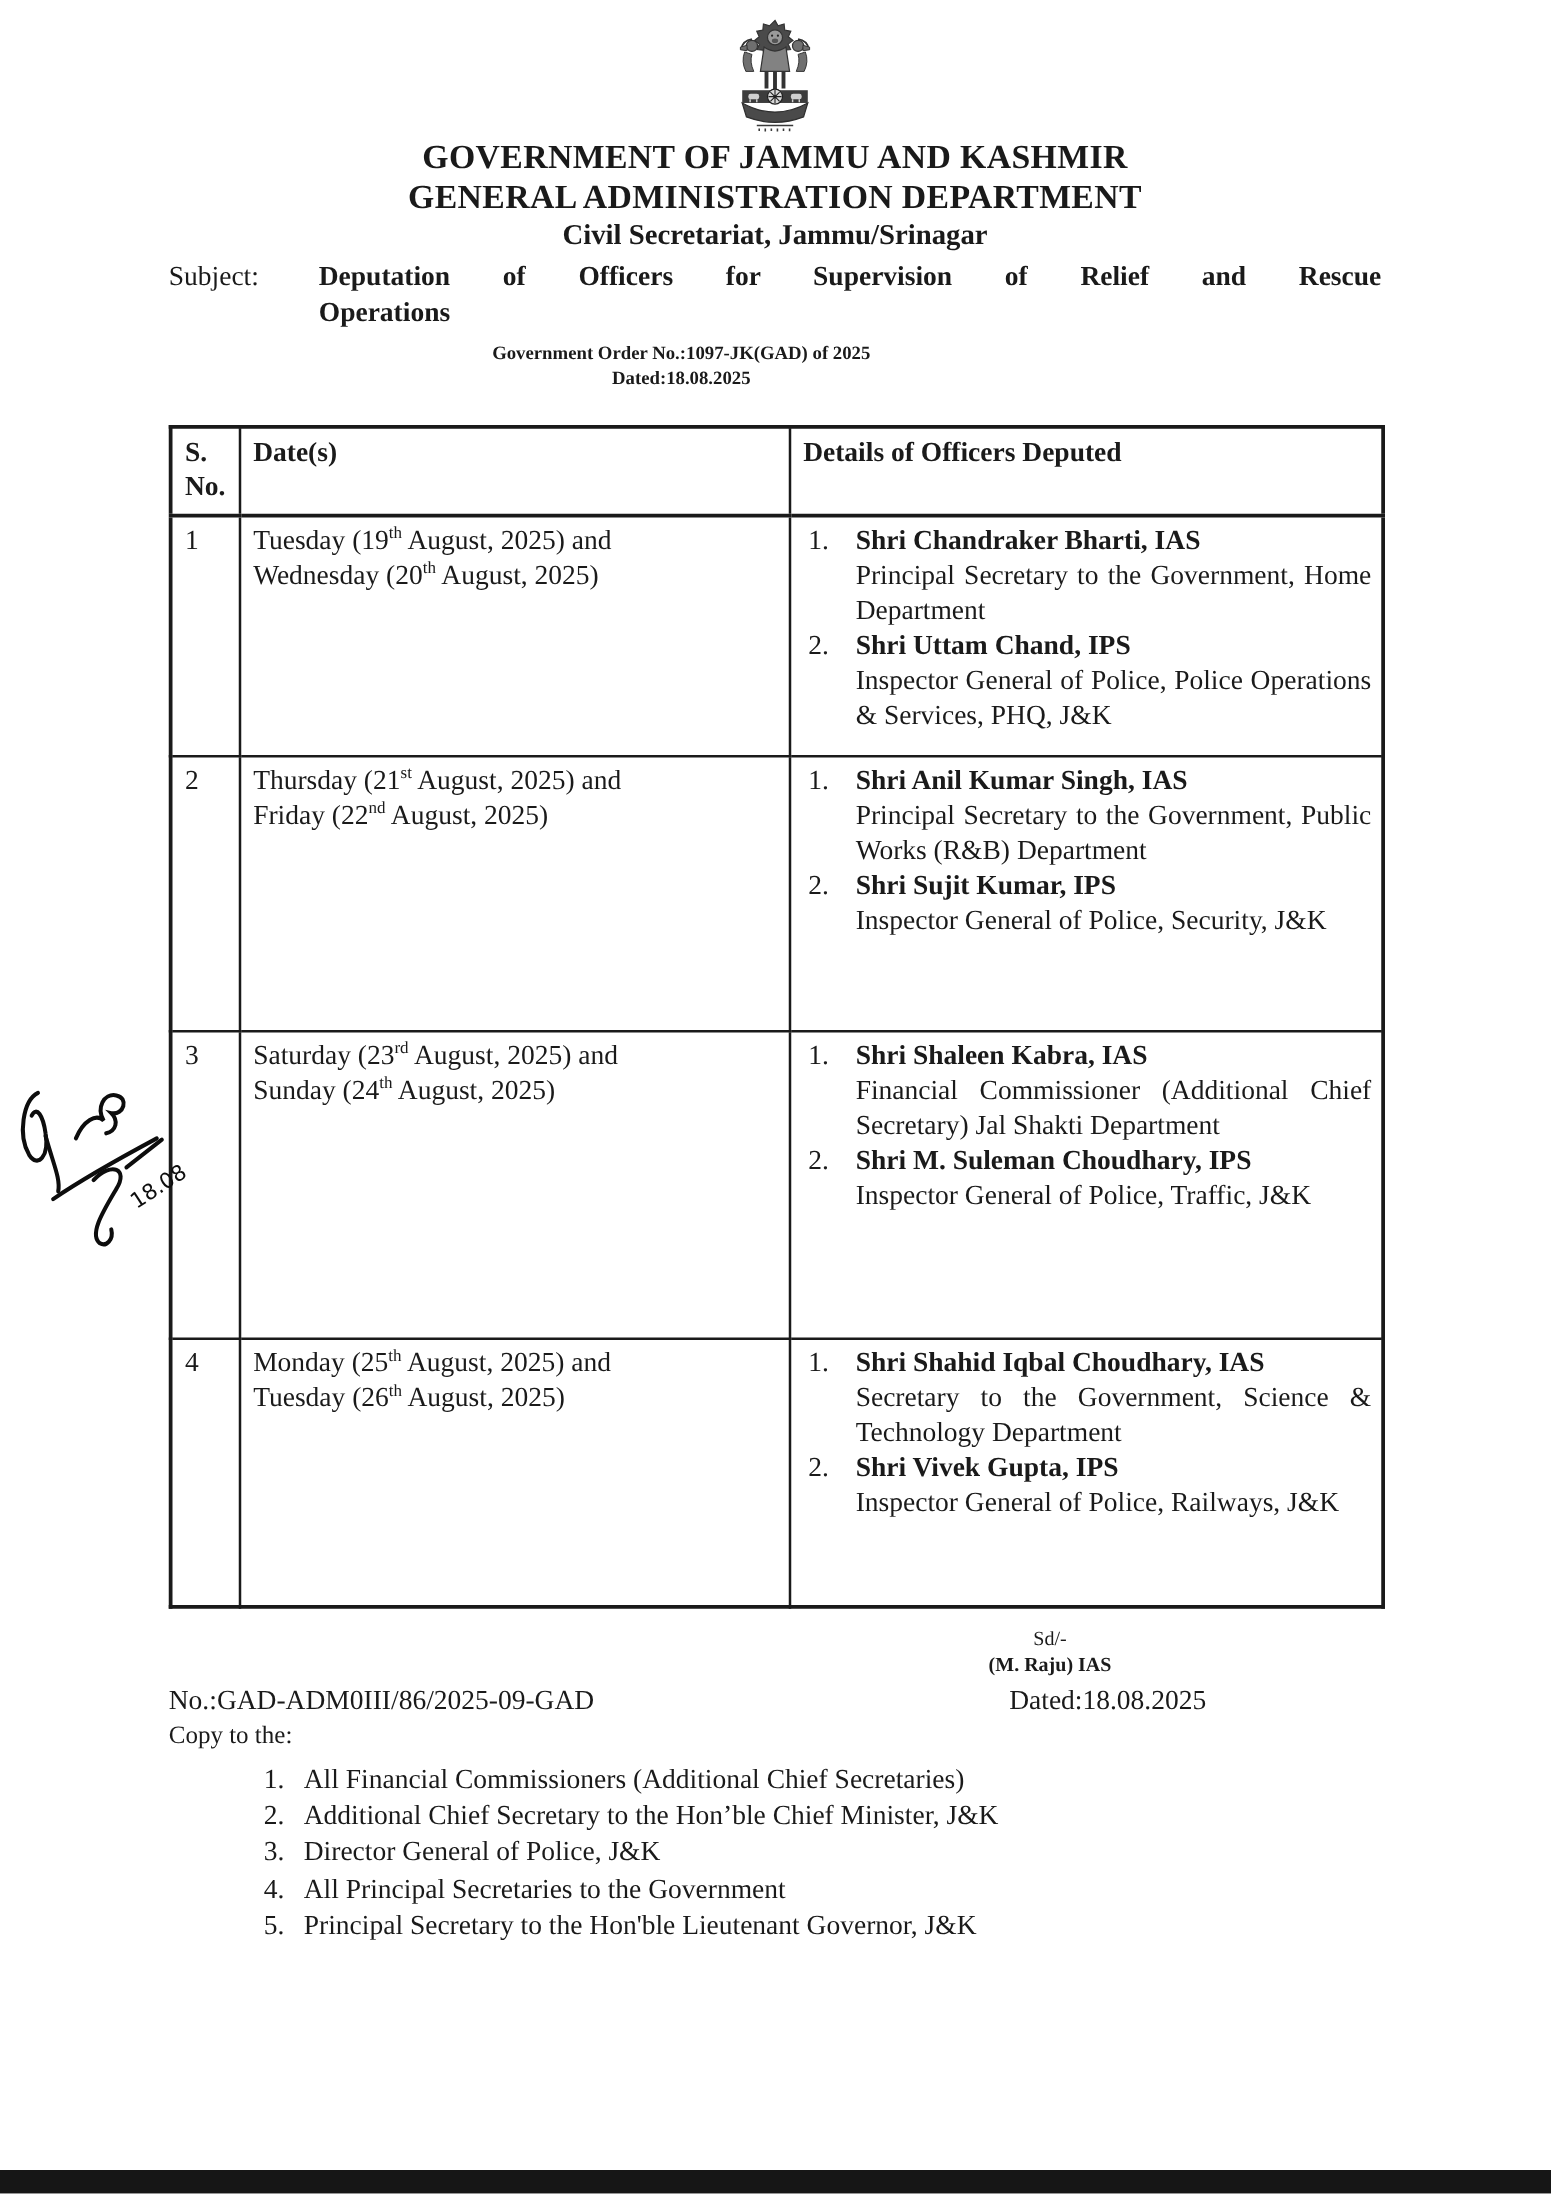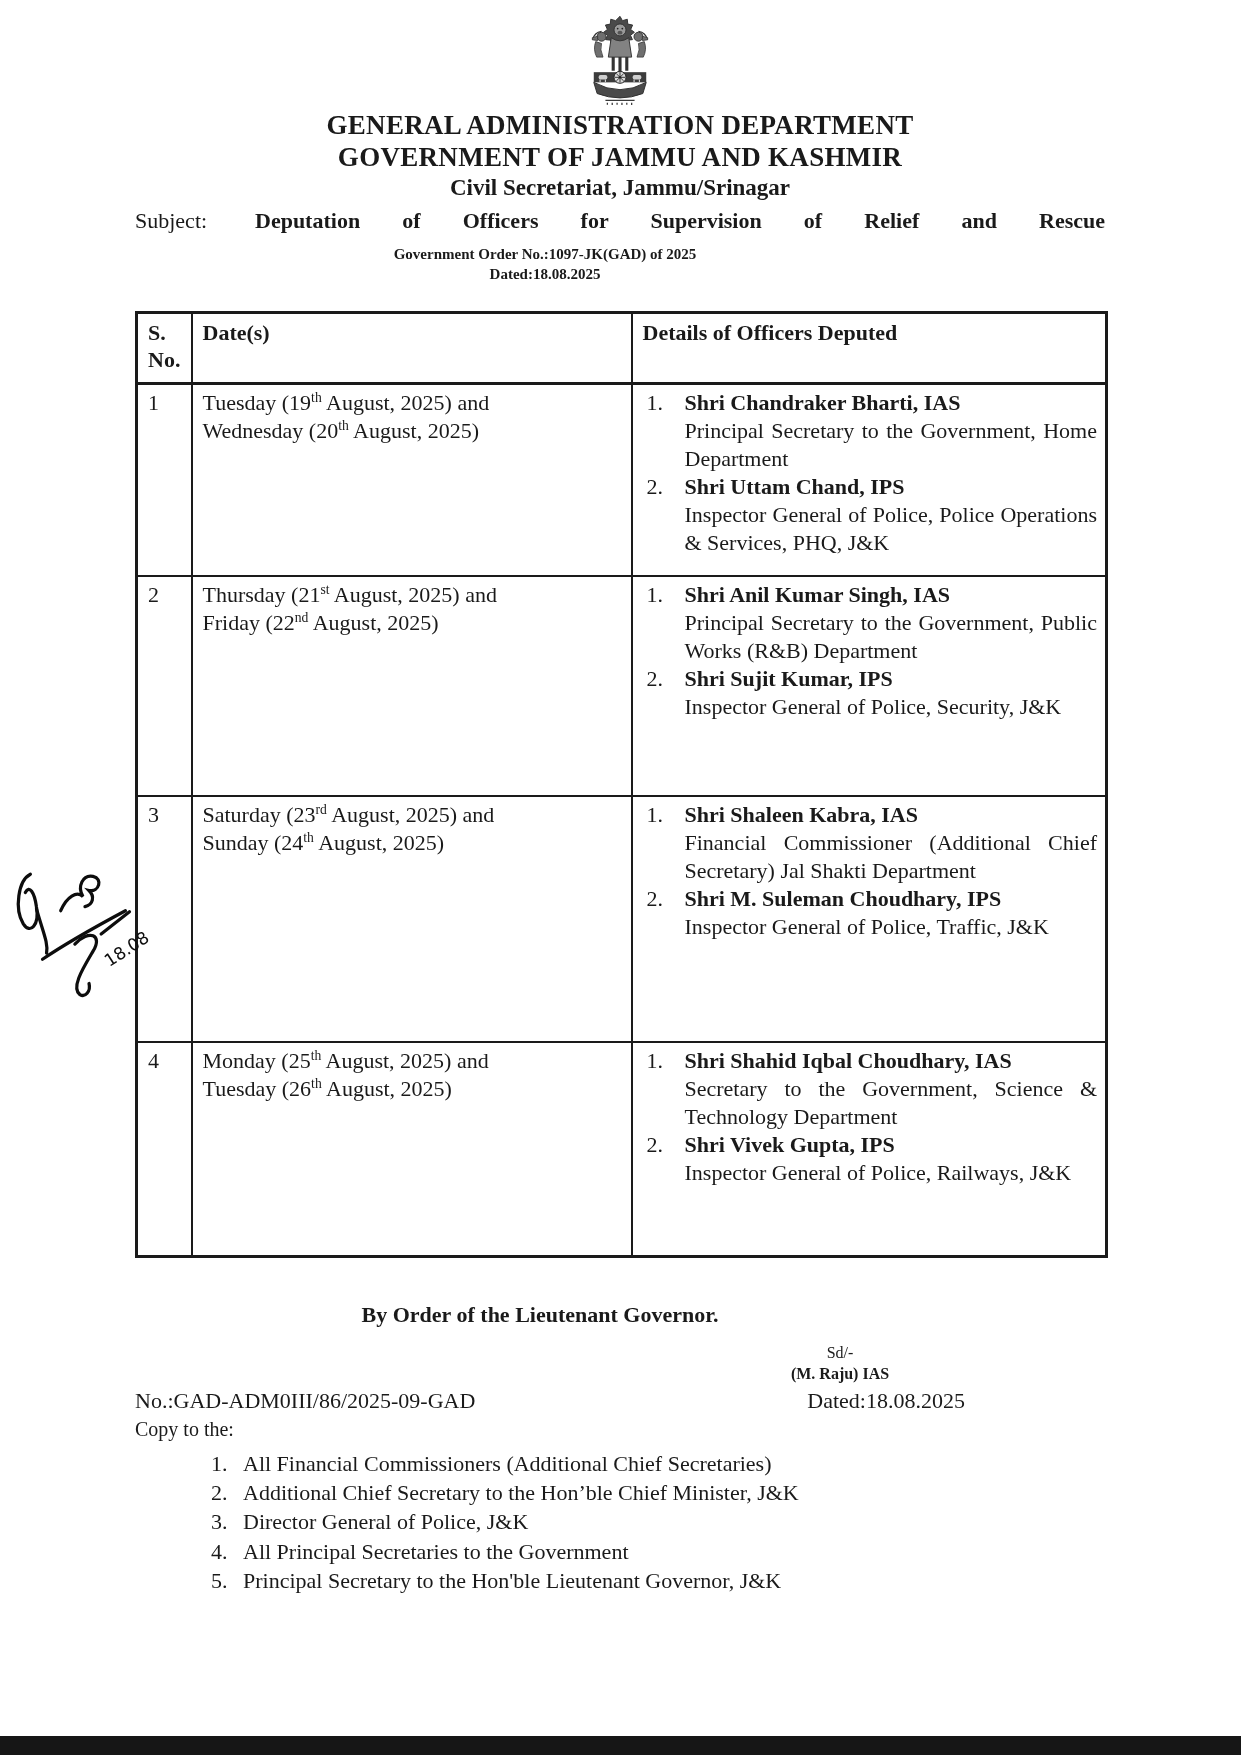--- a/index.html
+++ b/index.html
@@ -116,8 +116,8 @@
         <path d="M20 88.5 h30 M22 91 v2 M27 91 v2.4 M32 91 v2 M37 91 v2.4 M42 91 v2 M47 91 v2.2" stroke="#3a3a3a" stroke-width="1.3" fill="none"></path>
       </svg>
     </div>
+    <div class="title title-1">GOVERNMENT OF JAMMU AND KASHMIR</div>
     <div class="title title-2">GENERAL ADMINISTRATION DEPARTMENT</div>
-    <div class="title title-1">GOVERNMENT OF JAMMU AND KASHMIR</div>
     <div class="title title-3">Civil Secretariat, Jammu/Srinagar</div>
 
     <div class="subject-row">

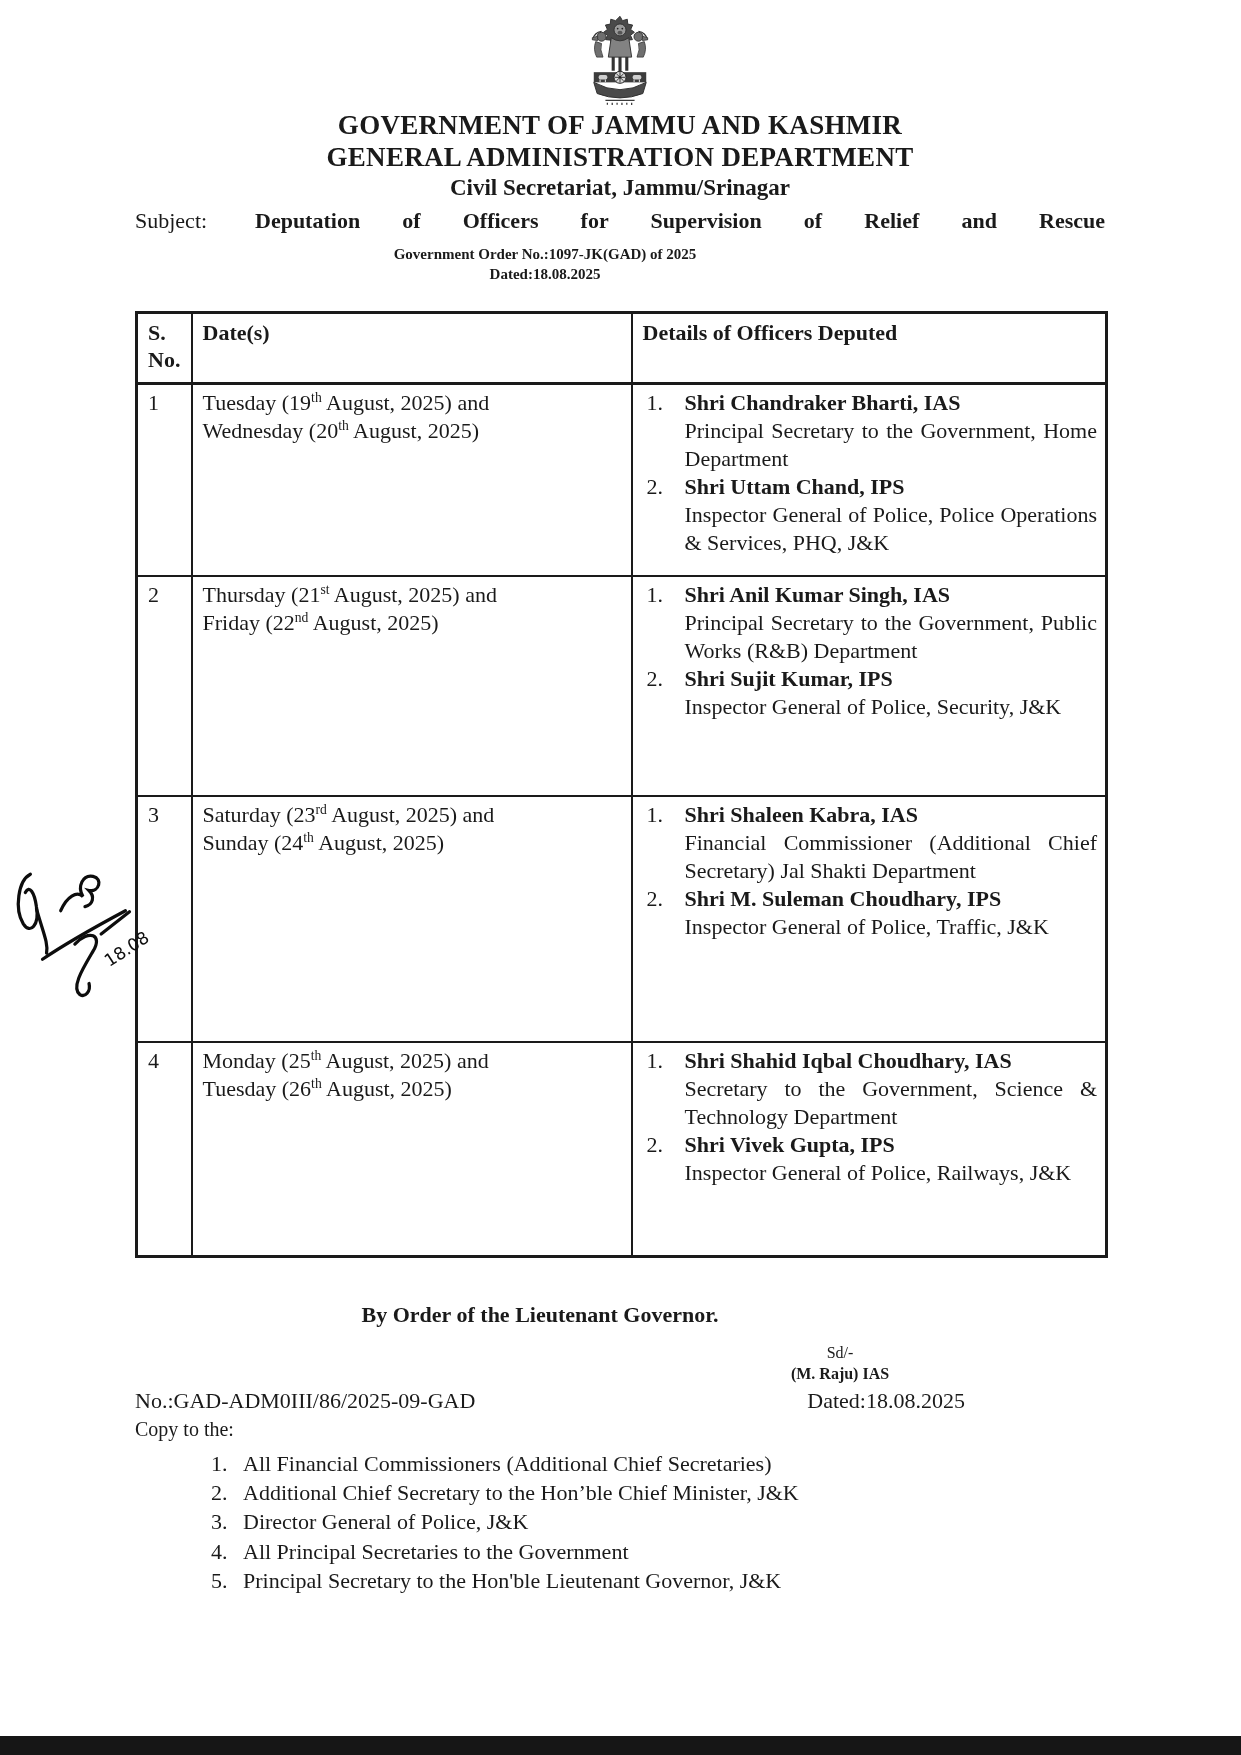--- a/index.html
+++ b/index.html
@@ -124,6 +124,7 @@
       <span class="subject-label">Subject:</span>
       <span class="subject-text">
         <span class="subject-line1" style="display:block">Deputation of Officers for Supervision of Relief and Rescue</span>
+        <span class="subject-line2" style="display:block">Operations</span>
       </span>
     </div>
 

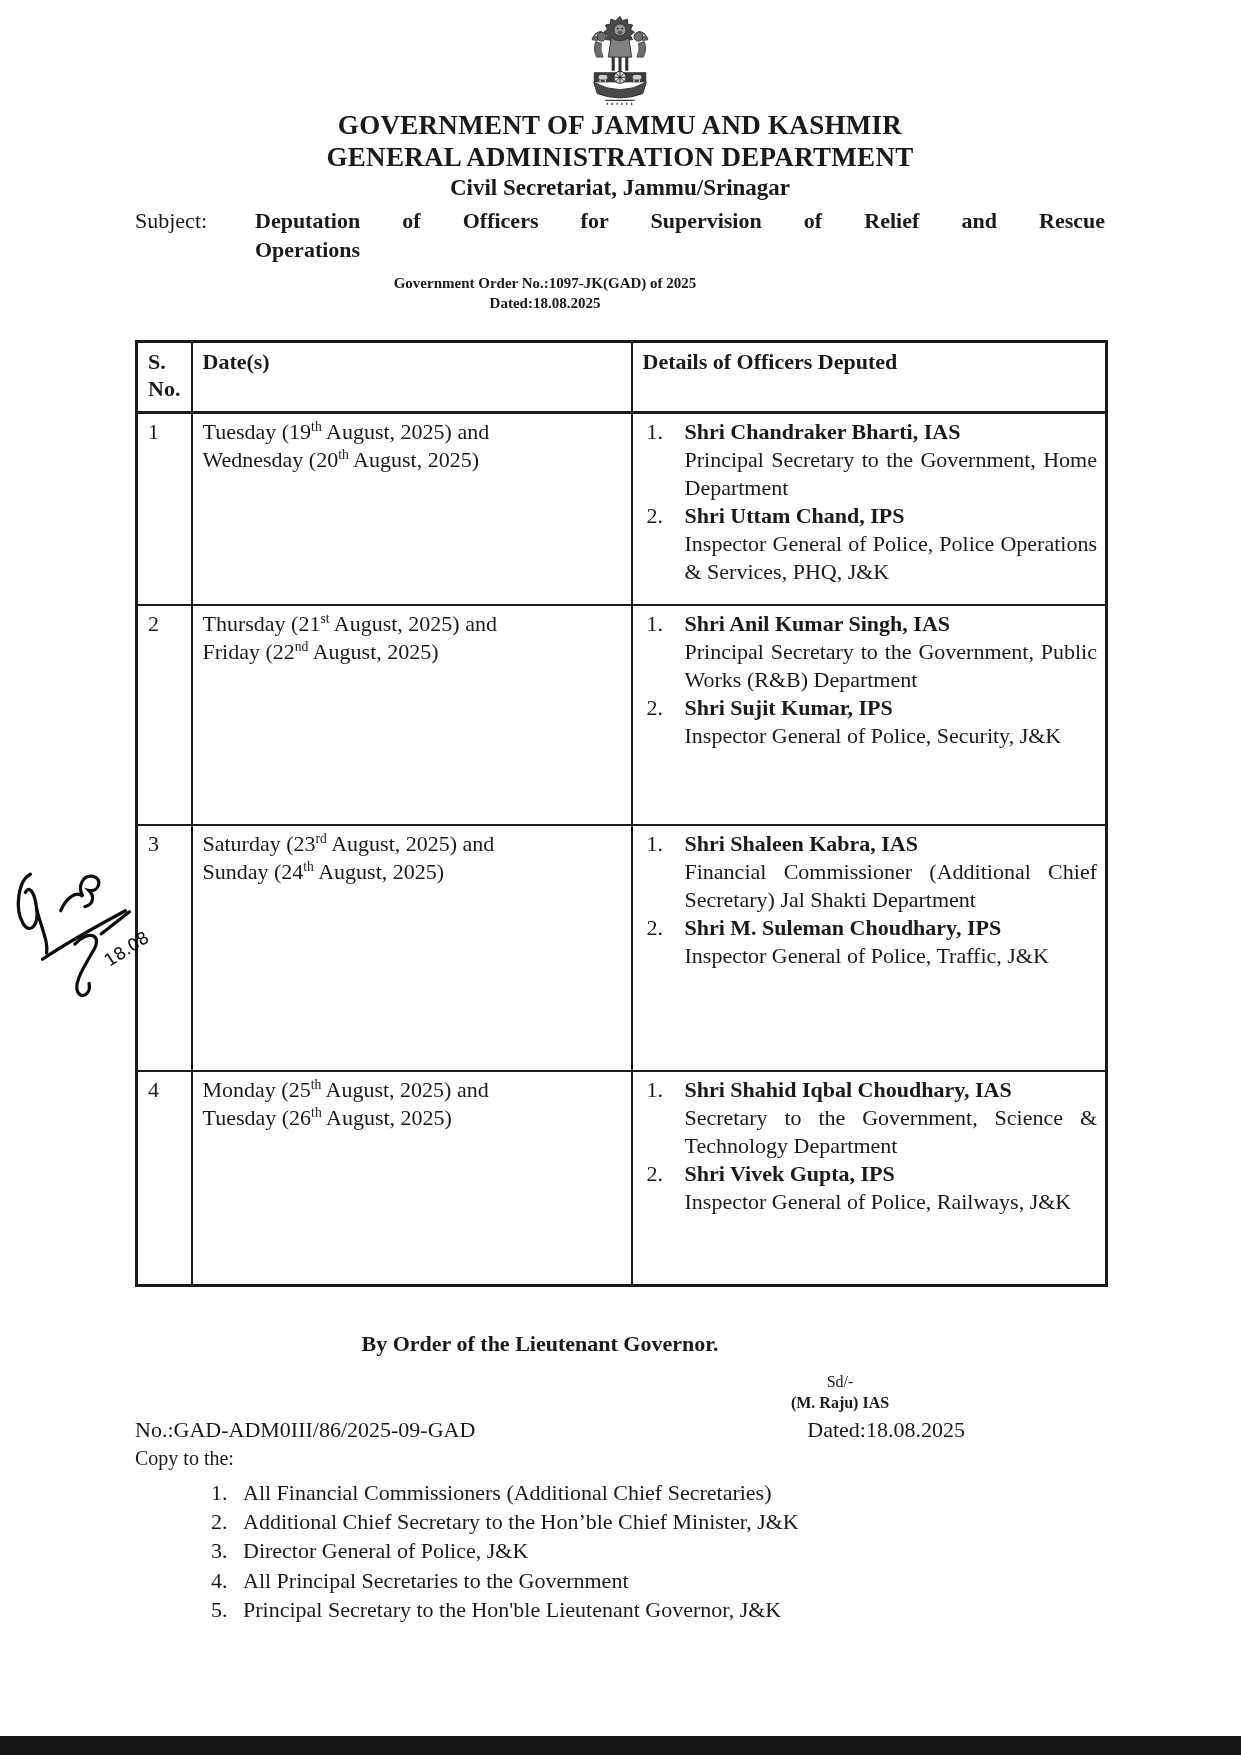--- a/index.html
+++ b/index.html
@@ -239,7 +239,6 @@
       </tbody>
     </table>
 
-    <div class="by-order">By Order of the Lieutenant Governor.</div>
 
     <div class="sig-block">
       <div class="sig-inner">

